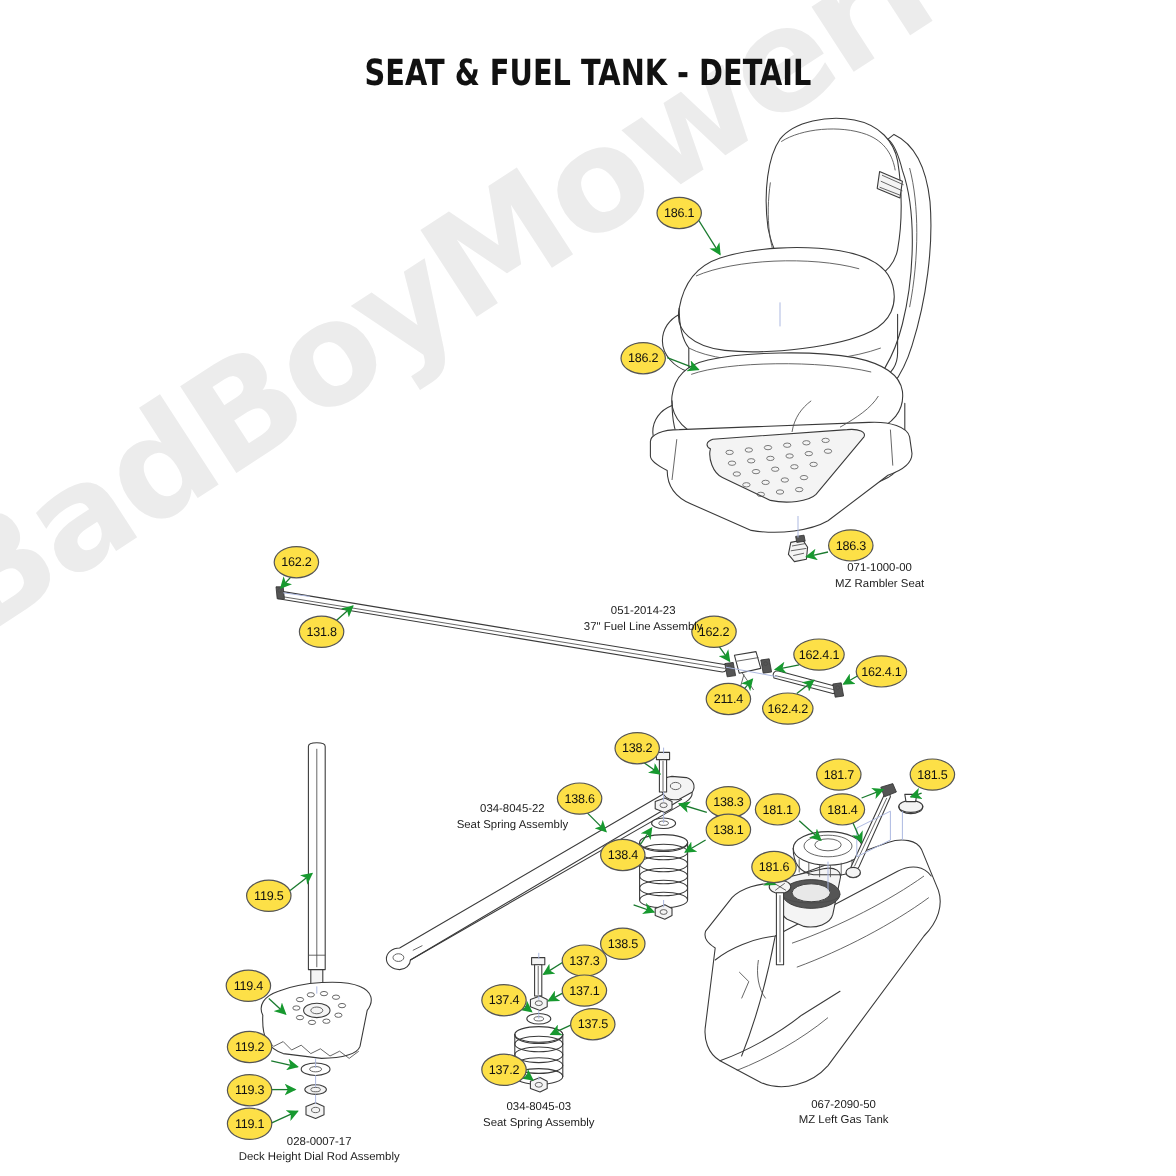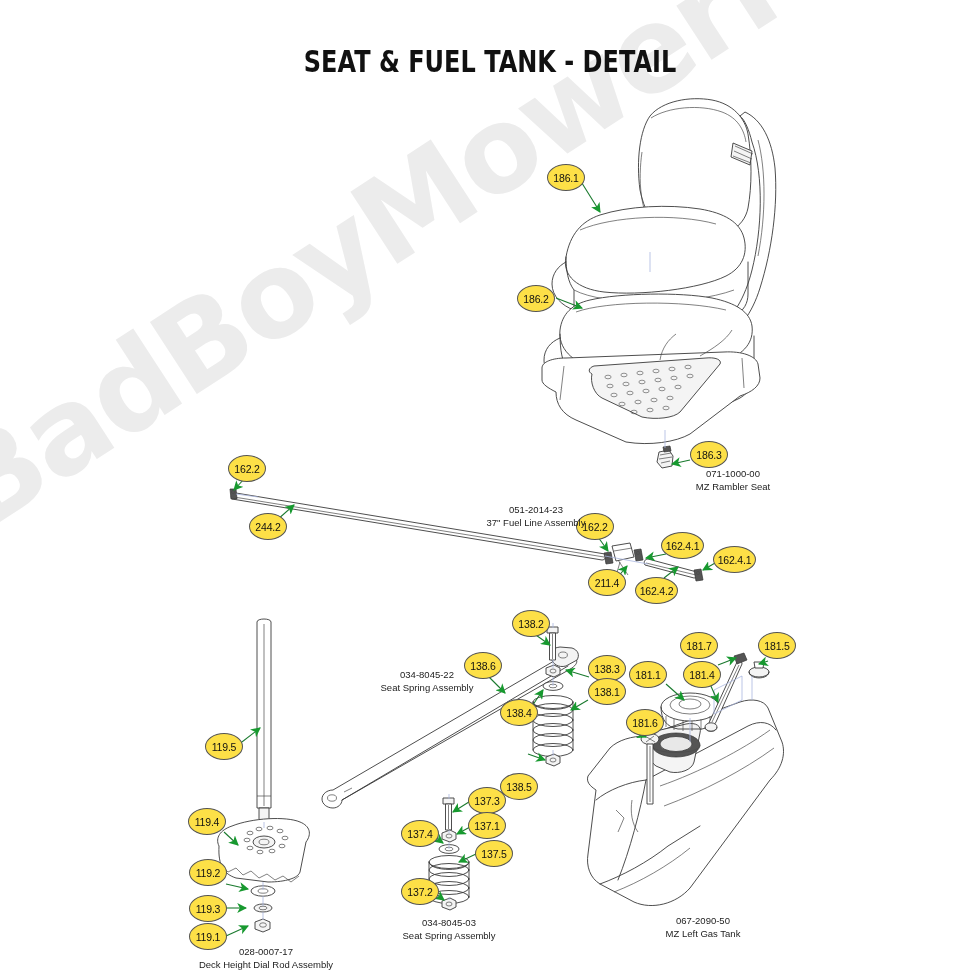--- a/index.html
+++ b/index.html
@@ -437,7 +437,7 @@
   <div class="cal" style="left:690px;top:441px;">186.3</div>
 
   <div class="cal" style="left:228px;top:455px;">162.2</div>
-  <div class="cal" style="left:249px;top:513px;">244.2</div>
+  <div class="cal" style="left:249px;top:513px;">131.8</div>
   <div class="cal" style="left:576px;top:513px;">162.2</div>
   <div class="cal" style="left:588px;top:569px;">211.4</div>
   <div class="cal w" style="left:661px;top:532px;">162.4.1</div>

